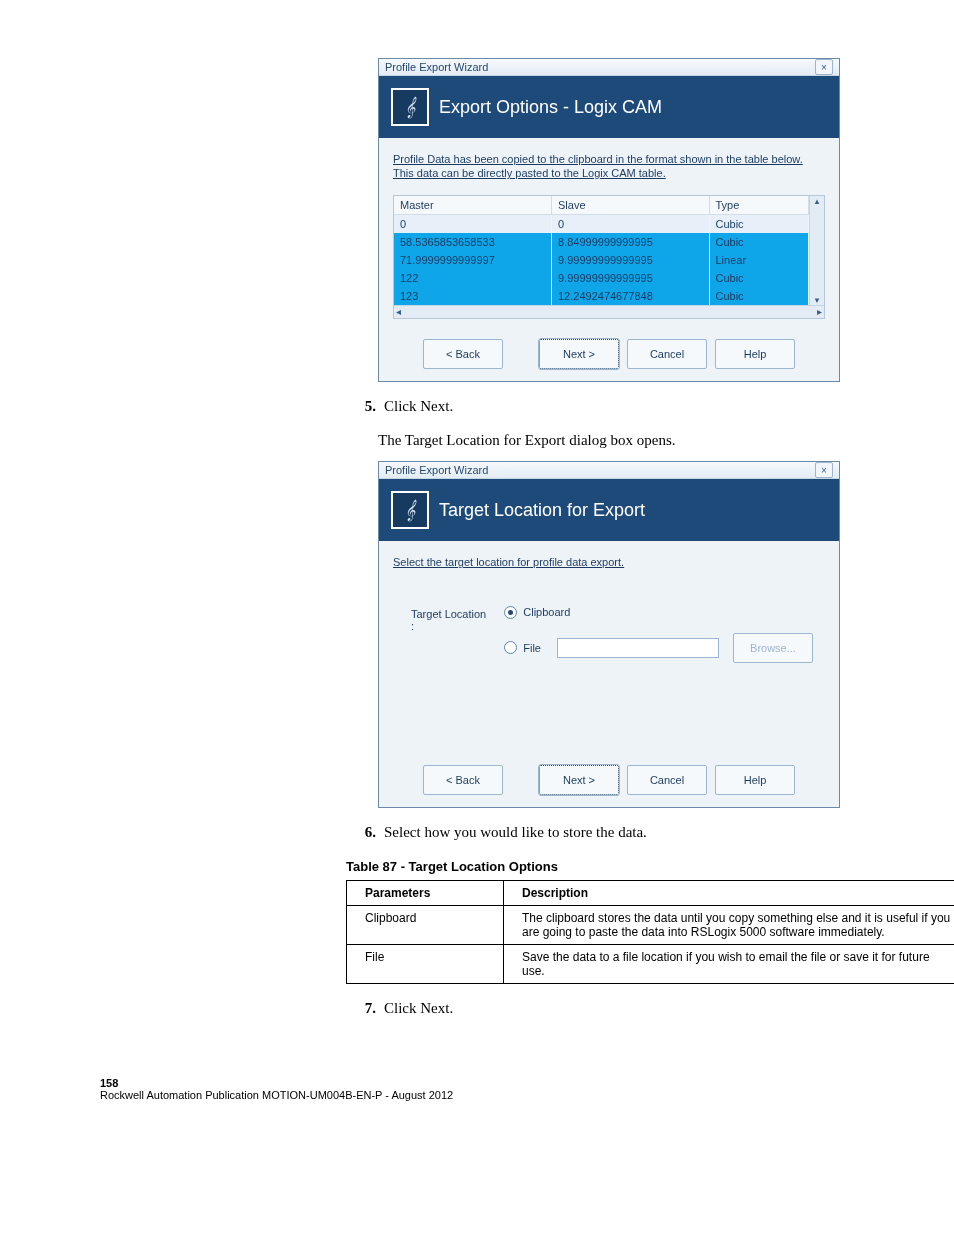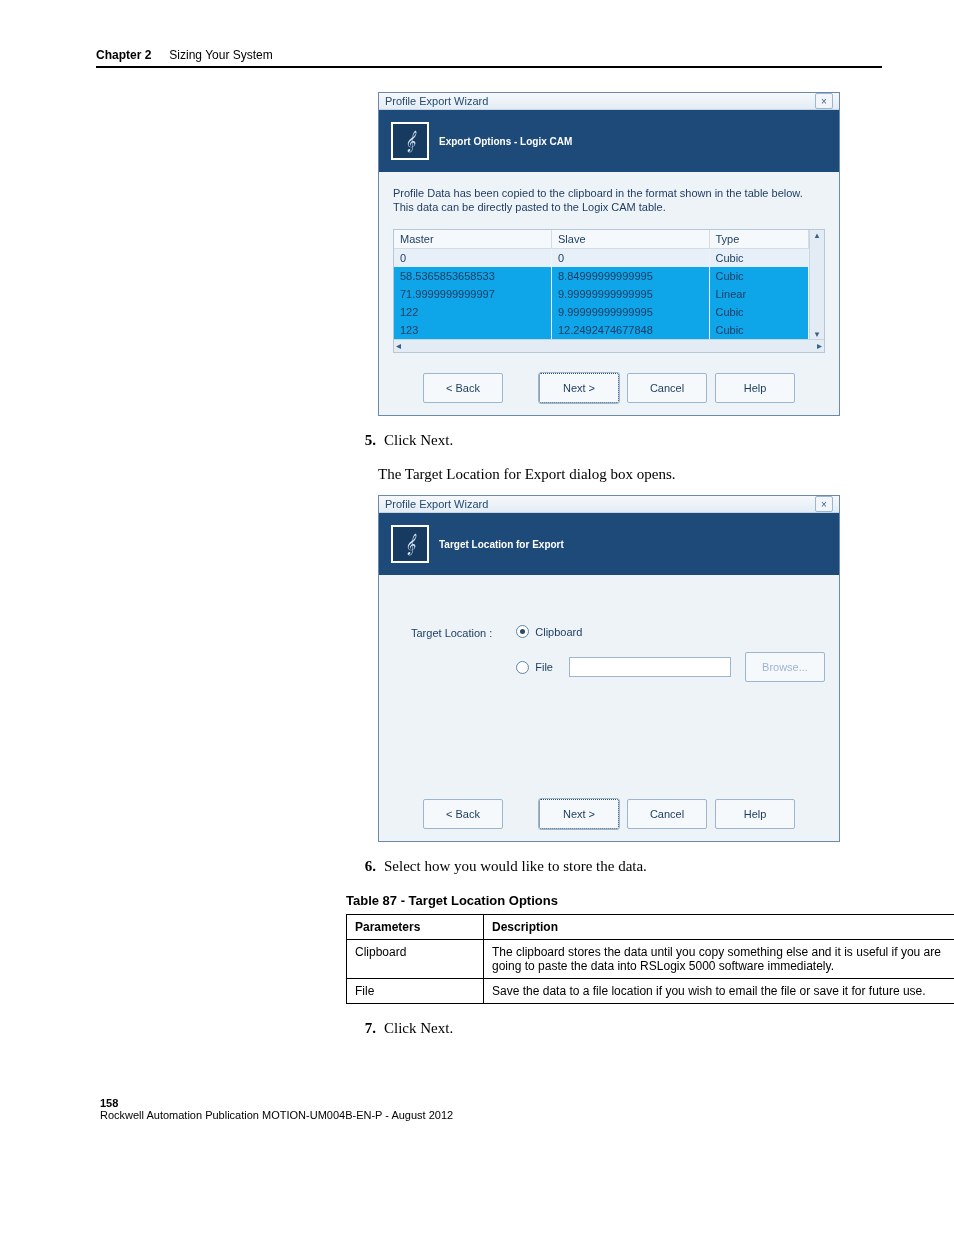--- a/index.html
+++ b/index.html
@@ -161,10 +161,6 @@
 
 <div class="page">
 
-  <div class="header-row">
-    <span class="chapter-label">Chapter 2</span>
-    <span>Sizing Your System</span>
-  </div>
 
 
   <div class="figure-wrap">

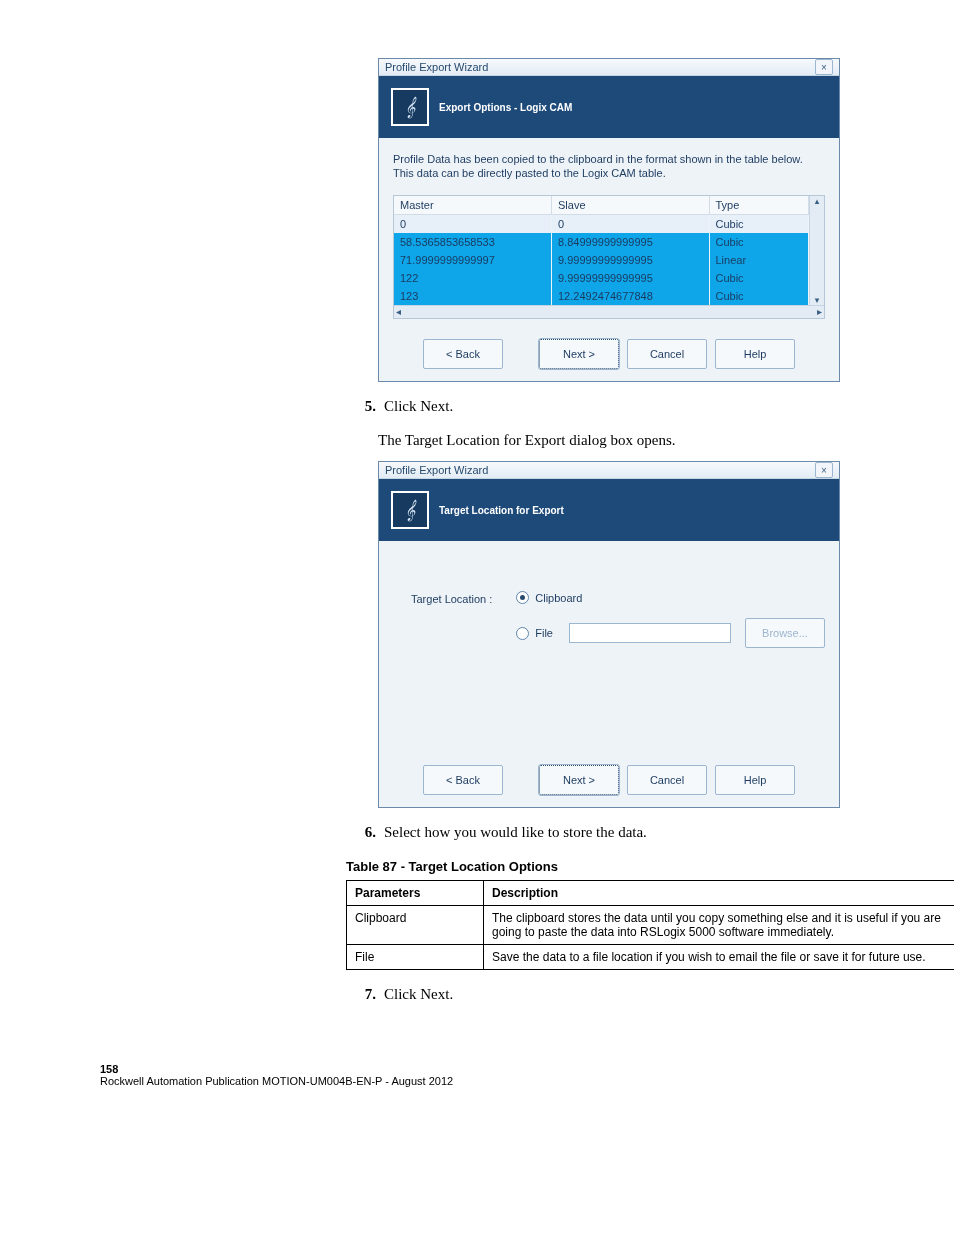--- a/index.html
+++ b/index.html
@@ -83,7 +83,7 @@
     display:flex; align-items:center; justify-content:center;
     font-style: italic; color:#d7e6f5; font-size:18px; background:#173b60;
   }
-  .dlg-banner-title { font-weight: bold; font-size: 10px; text-align: right; }
+  .dlg-banner-title { font-weight: normal; font-size: 18px; text-align: right; }
   .dlg-body { padding: 14px 14px 10px; background:#eef3f8; }
   .dlg-instr { font-size: 11px; color:#1b3a5f; line-height:1.3; }
   .dlg-table-wrap {

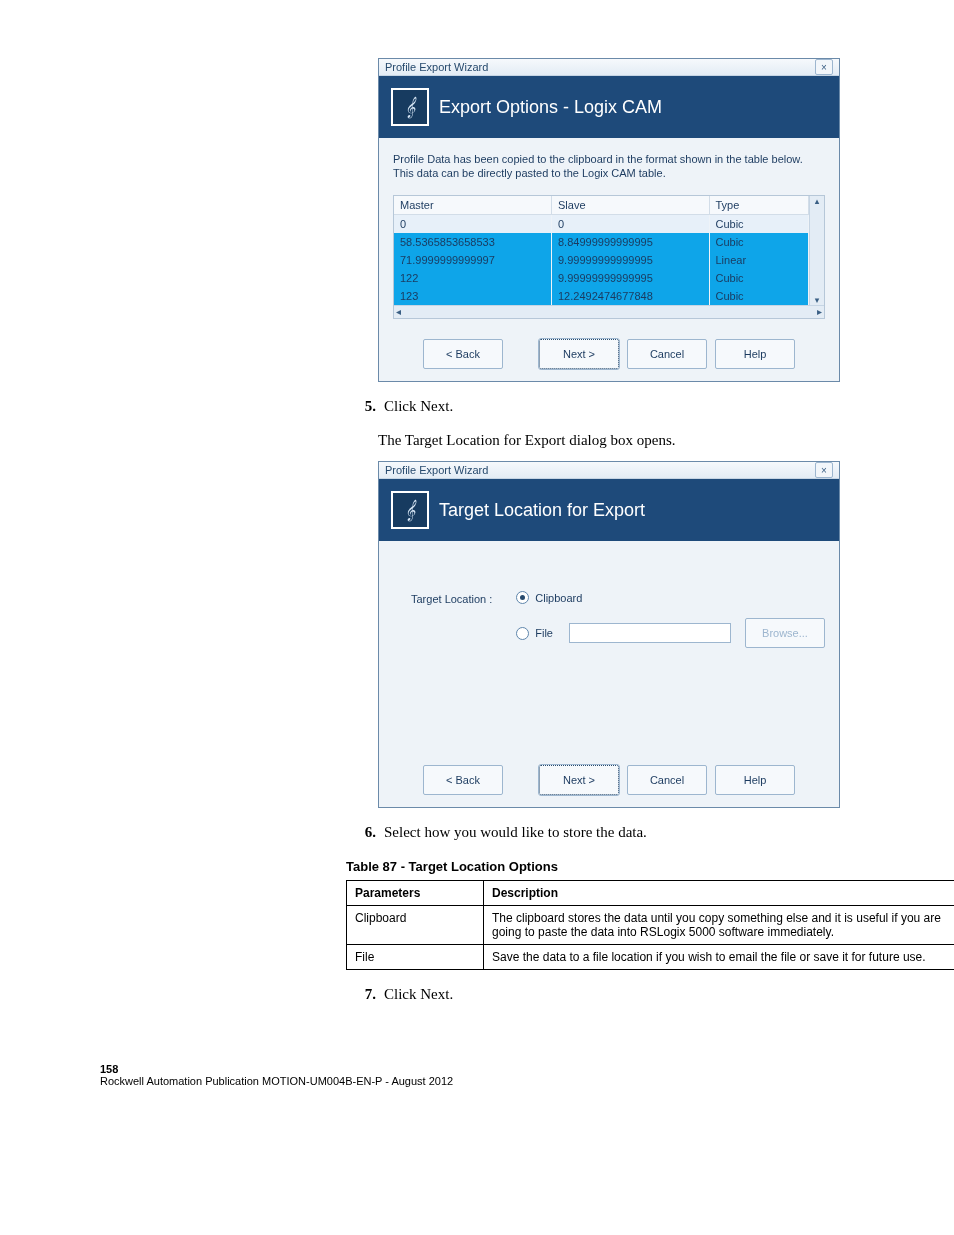--- a/index.html
+++ b/index.html
@@ -85,7 +85,7 @@
   }
   .dlg-banner-title { font-weight: normal; font-size: 18px; text-align: right; }
   .dlg-body { padding: 14px 14px 10px; background:#eef3f8; }
-  .dlg-instr { font-size: 11px; color:#1b3a5f; line-height:1.3; }
+  .dlg-instr { font-size: 11px; color:#1b3a5f; line-height:1.3;text-decoration:underline; }
   .dlg-table-wrap {
     margin-top: 14px;
     border: 1px solid #b6c7d8;

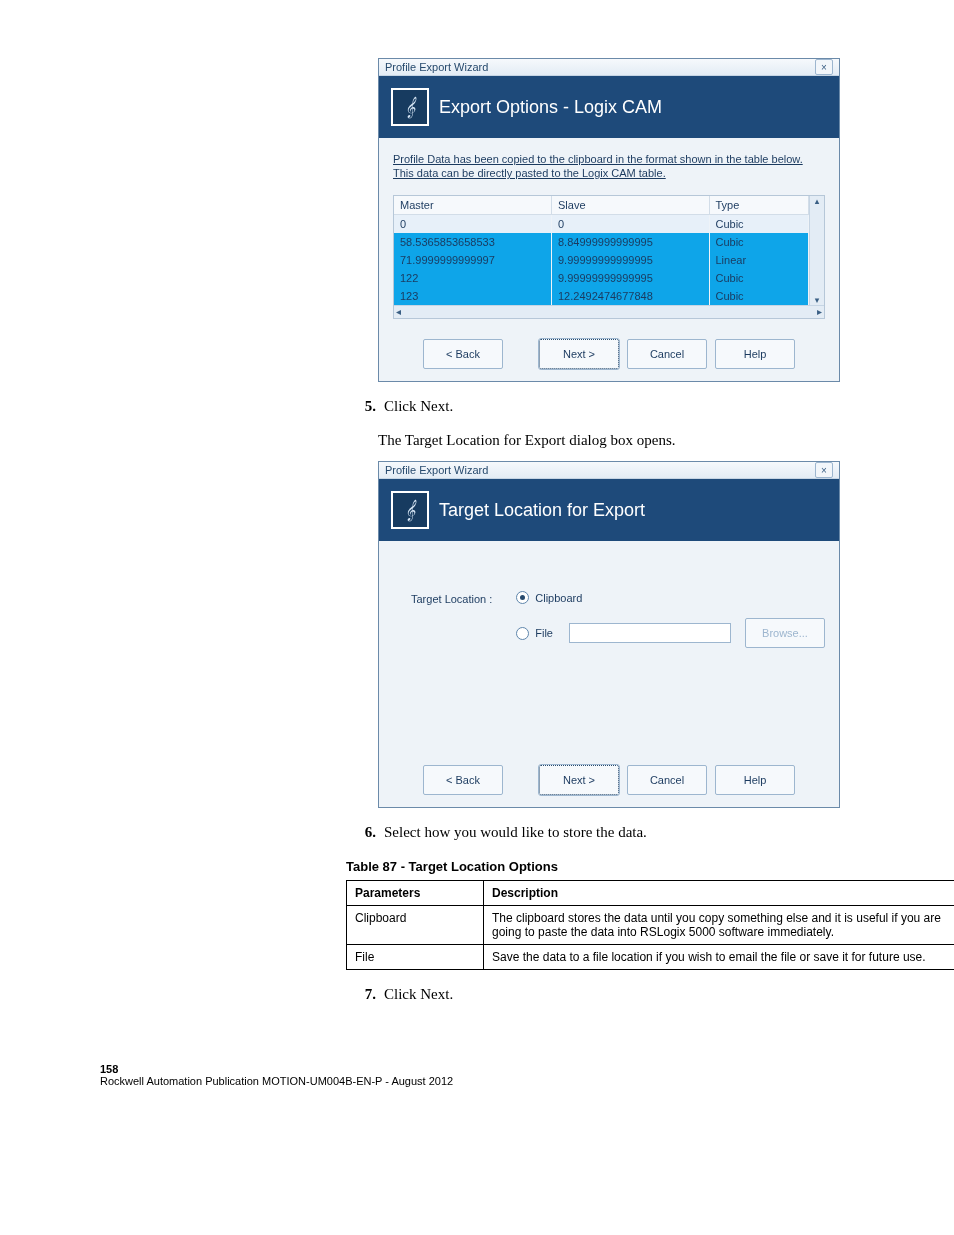--- a/index.html
+++ b/index.html
@@ -250,6 +250,7 @@
         <div class="dlg-banner-title">Target Location for Export</div>
       </div>
       <div class="dlg-body" style="min-height:190px;">
+        <div class="dlg-instr">Select the target location for profile data export.</div>
         <div style="height:26px;"></div>
         <div class="form-row" style="align-items:flex-start; margin-left:18px;">
           <div style="width:100px; padding-top:2px;">Target Location :</div>

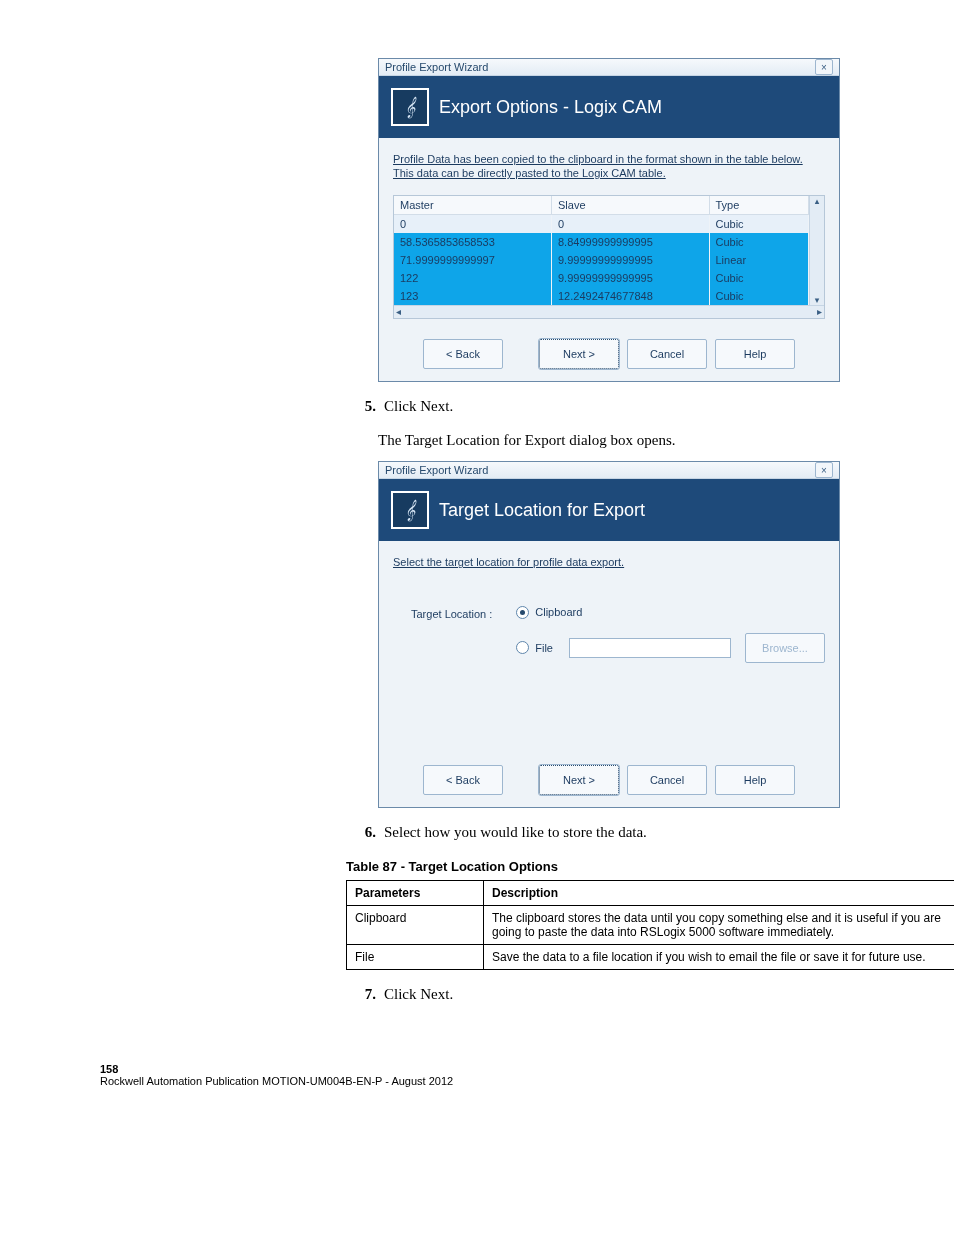--- a/index.html
+++ b/index.html
@@ -113,7 +113,7 @@
   }
   .dlg-btn.focus { border:1px dotted #274a6d; outline:1px solid #9db6cf;margin-left:28px; }
   .dlg-btn.disabled { color:#9db6cf; }
-  .form-row { display:flex; align-items:center; gap:12px; margin:10px 0; }
+  .form-row { display:flex; align-items:center; gap:12px; margin:10px 12px; }
   .radio-col { display:flex; flex-direction:column; gap:14px; }
   .radio-row { display:flex; align-items:center; gap:6px; }
   .radio-dot {

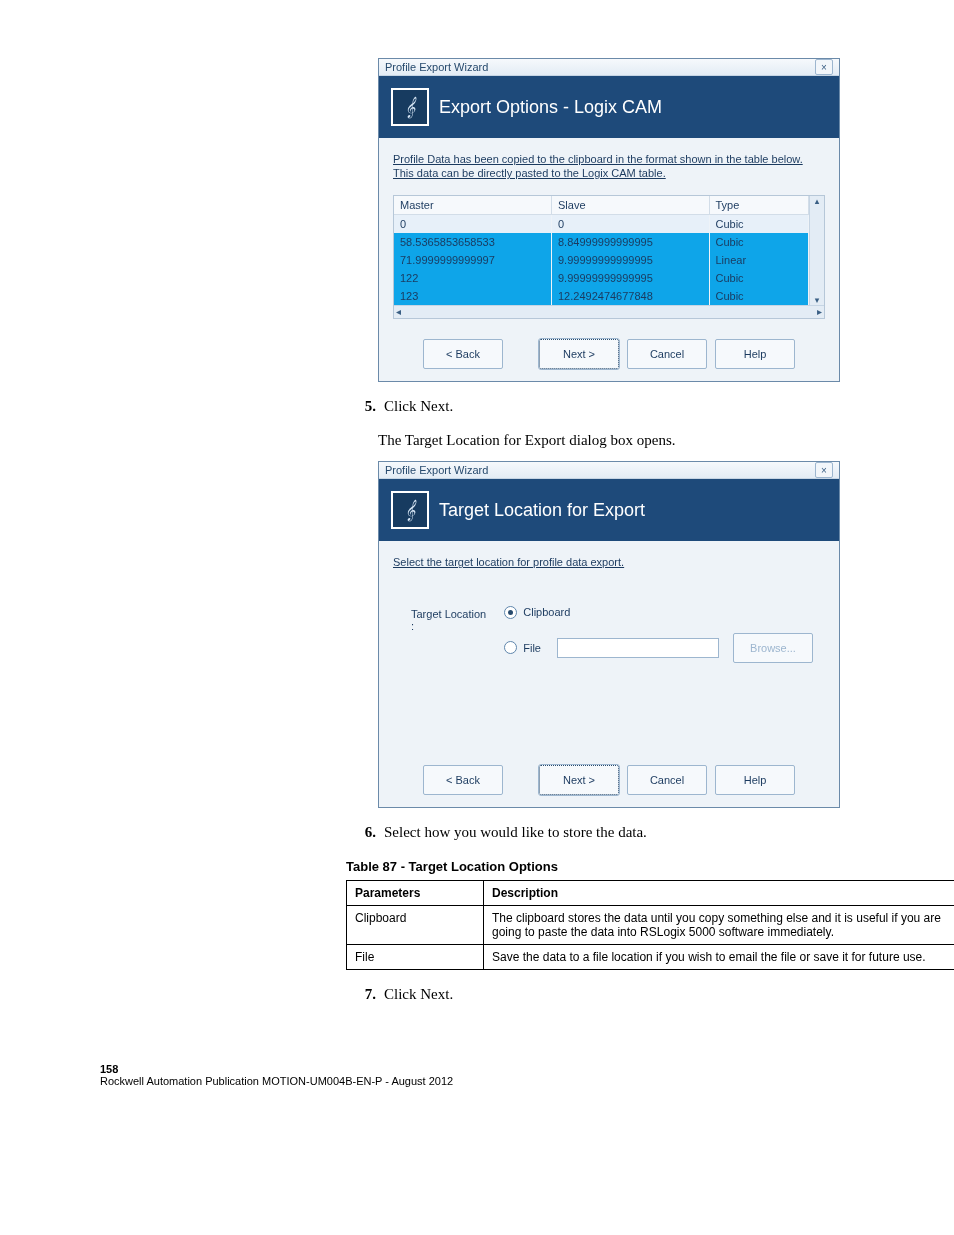--- a/index.html
+++ b/index.html
@@ -138,7 +138,7 @@
   }
   .doc-table th, .doc-table td {
     border: 1px solid #000;
-    padding: 5px 8px;
+    padding: 5px 18px;
     text-align: left;
     vertical-align: top;
   }

